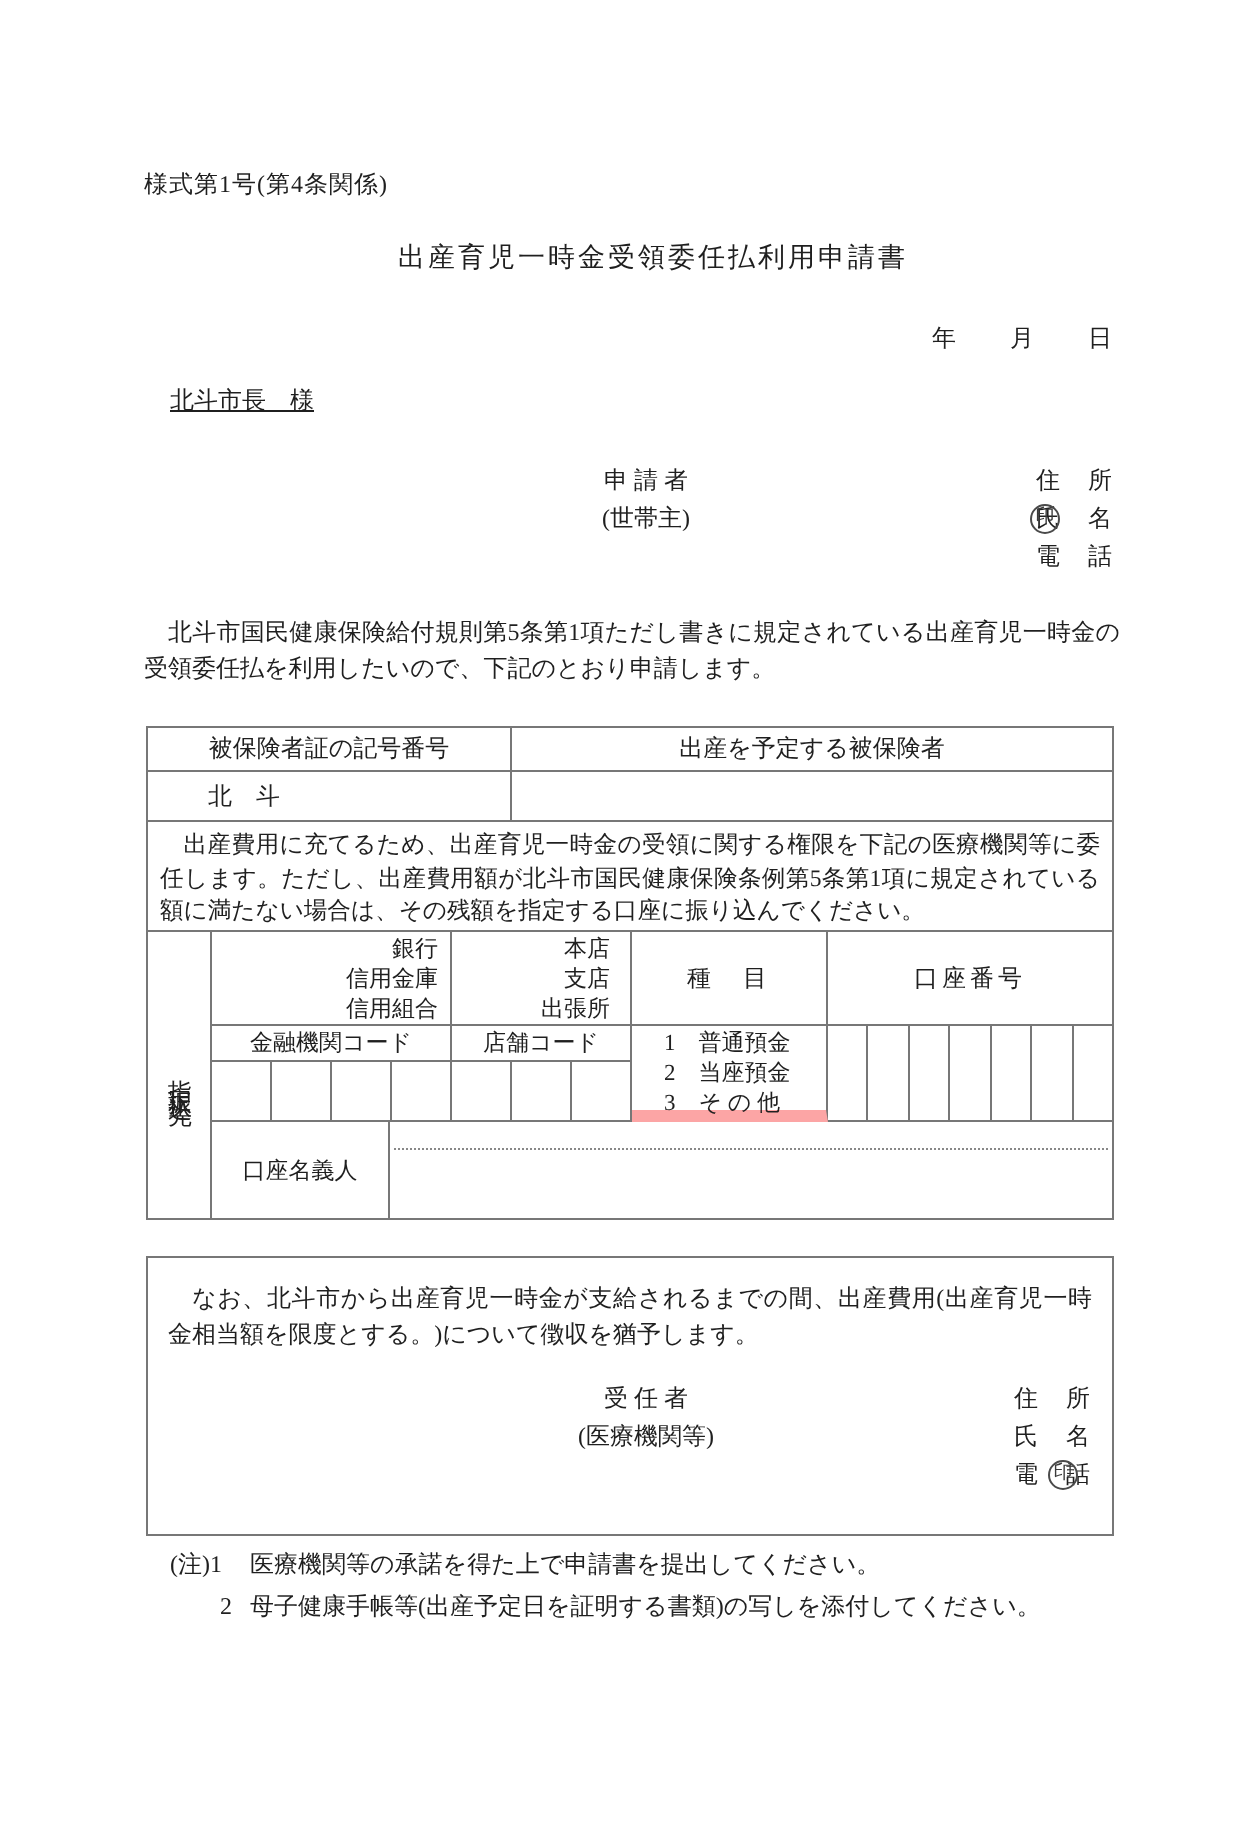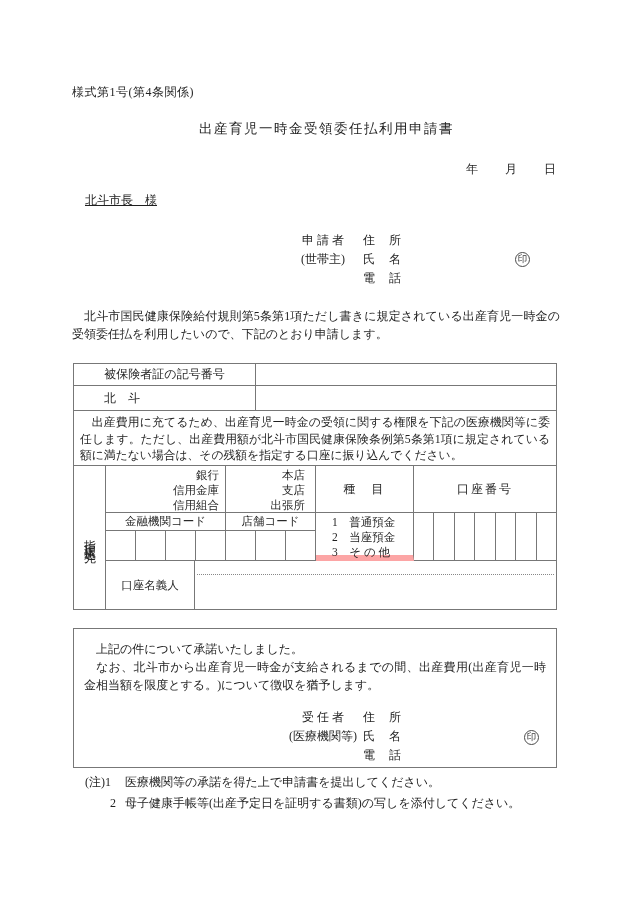--- a/index.html
+++ b/index.html
@@ -19,7 +19,7 @@
 
   
   .sig-block { line-height:19px; }
-  .sig-row   { display:flex; }
+  .sig-row   { display:flex;justify-content:space-between; }
   .sig-role  { width:80px; text-align:center; }
   .sig-field { letter-spacing:1px; }
   .applicant { position:absolute; left:283px; top:231px; width:274px; }

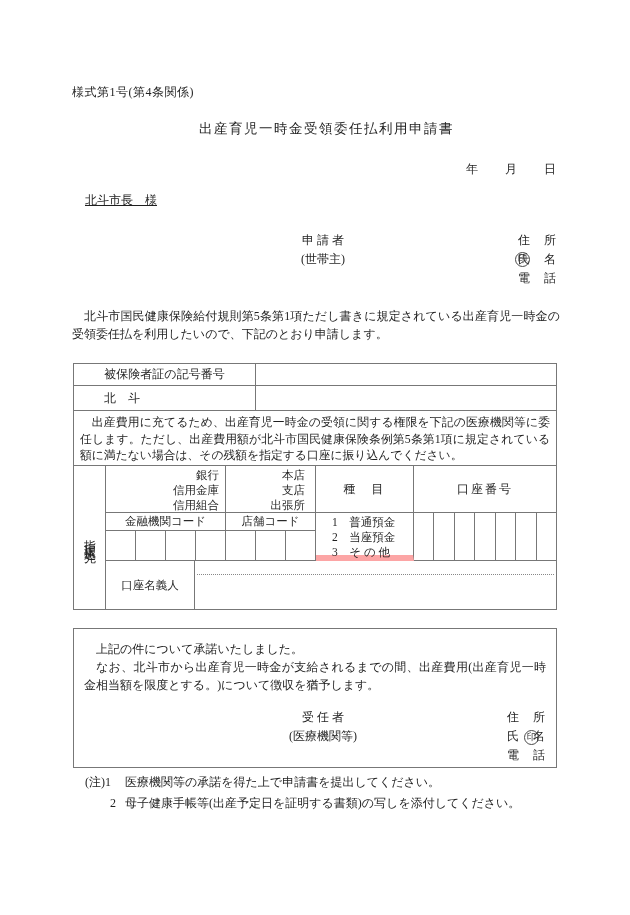--- a/index.html
+++ b/index.html
@@ -124,6 +124,7 @@
   <div class="btable">
     <div class="row2col t1-head">
       <div>被保険者証の記号番号</div>
+      <div>出産を予定する被保険者</div>
     </div>
     <div class="row2col t1-val">
       <div>北　斗</div>

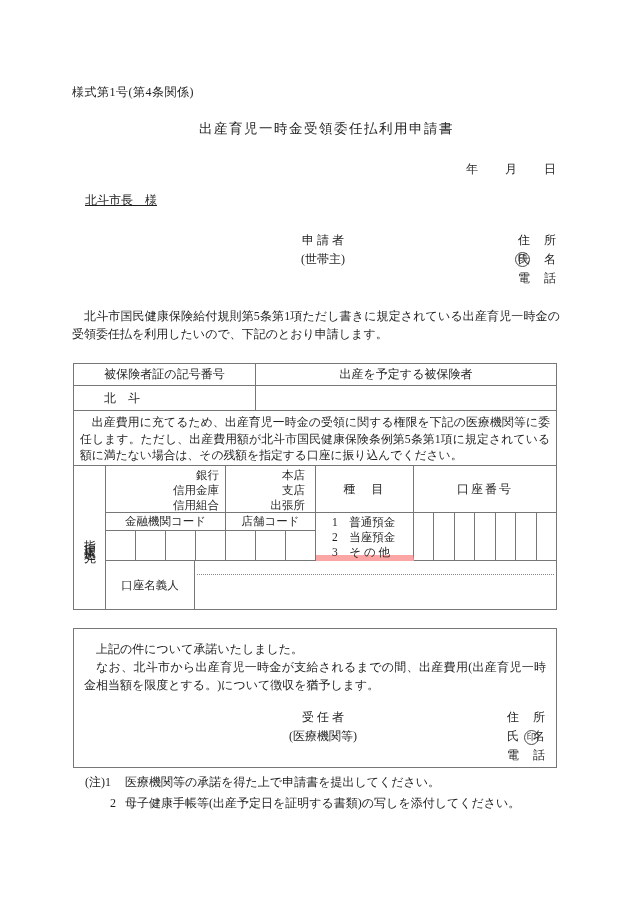--- a/index.html
+++ b/index.html
@@ -195,7 +195,6 @@
 
   <div class="consent-box">
     <div class="consent-text">
-      <p>上記の件について承諾いたしました。</p>
       <p>なお、北斗市から出産育児一時金が支給されるまでの間、出産費用(出産育児一時金相当額を限度とする。)について徴収を猶予します。</p>
     </div>
     <div class="acceptor sig-block">

